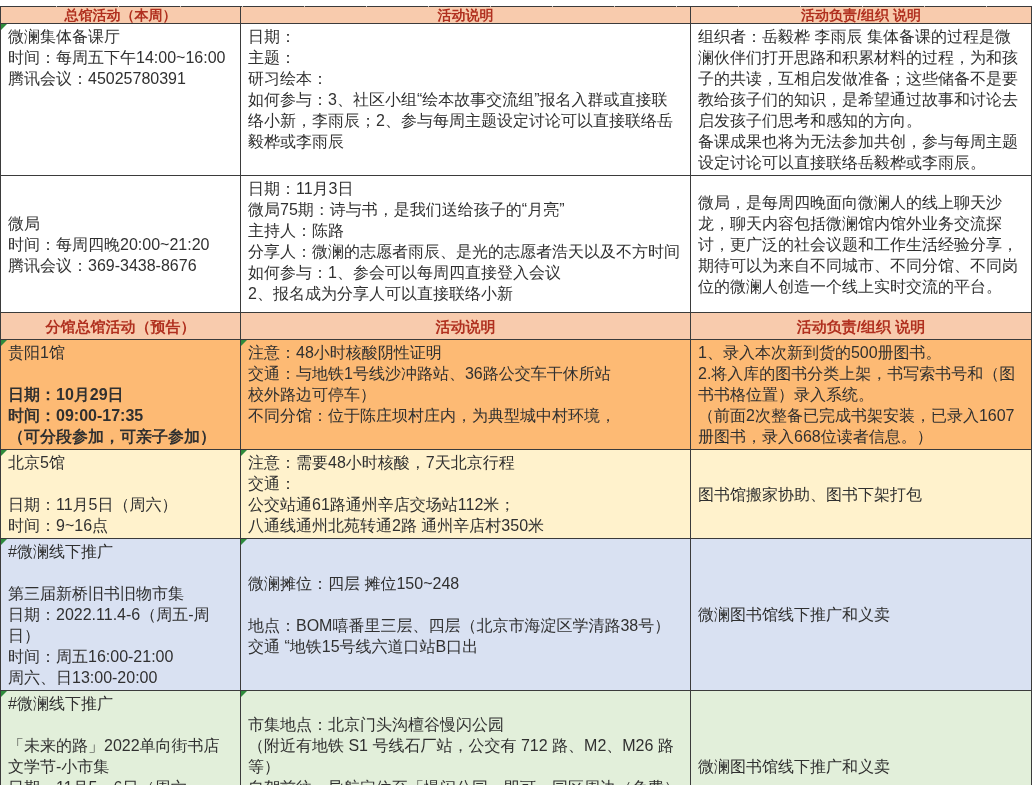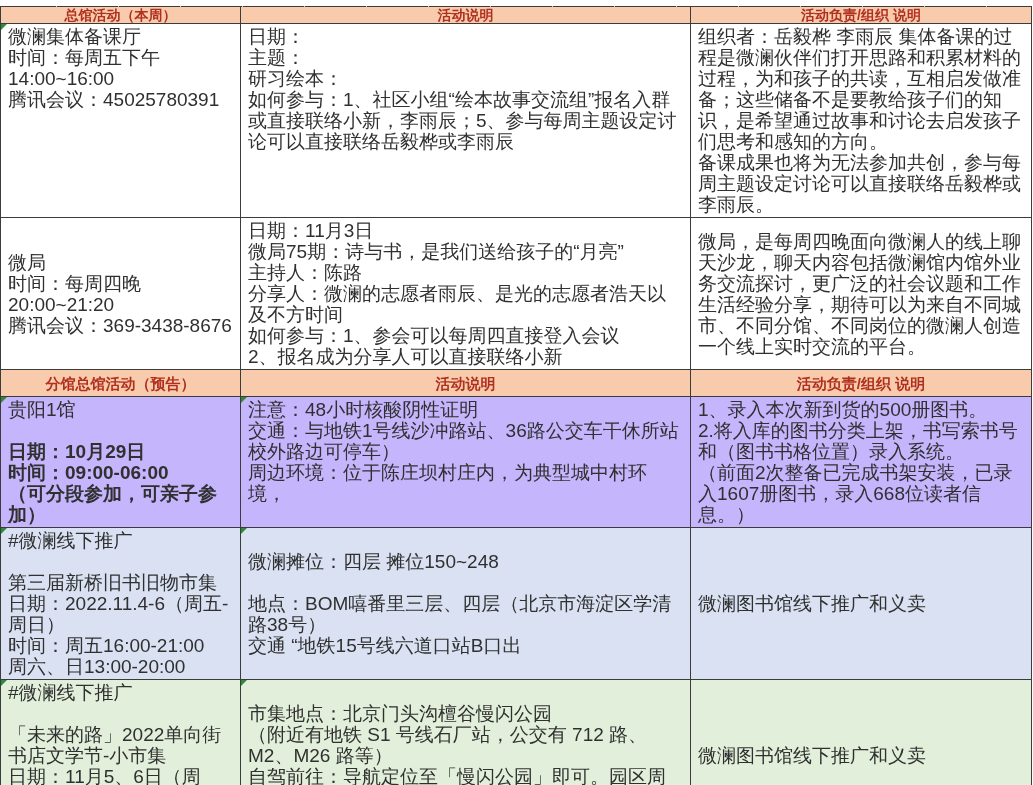--- a/index.html
+++ b/index.html
@@ -17,7 +17,7 @@
   col.c1{width:240px;} col.c2{width:450px;} col.c3{width:341px;}
   td{
     border:1px solid #3b3b3b;vertical-align:top;padding:2px 7px;
-    font-size:19px;line-height:21px;color:#303030;overflow:hidden;position:relative;
+    font-size:16px;line-height:21px;color:#303030;overflow:hidden;position:relative;
   }
   .txt{white-space:pre-line;}
   .bold{font-weight:bold;}

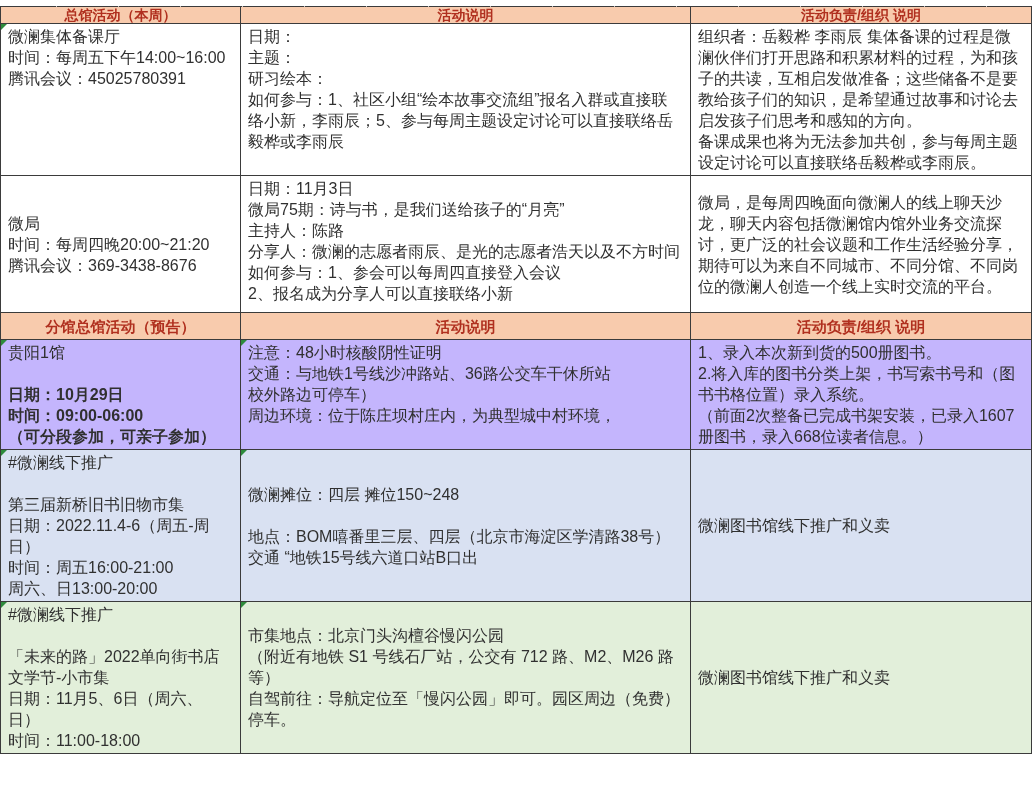--- a/index.html
+++ b/index.html
@@ -82,7 +82,7 @@
         <div class="txt">日期：
 主题：
 研习绘本：
-如何参与：1、社区小组“绘本故事交流组”报名入群或直接联络小新，李雨辰；5、参与每周主题设定讨论可以直接联络岳毅桦或李雨辰</div>
+如何参与：3、社区小组“绘本故事交流组”报名入群或直接联络小新，李雨辰；2、参与每周主题设定讨论可以直接联络岳毅桦或李雨辰</div>
       </td>
       <td>
         <div class="txt">组织者：岳毅桦 李雨辰 集体备课的过程是微澜伙伴们打开思路和积累材料的过程，为和孩子的共读，互相启发做准备；这些储备不是要教给孩子们的知识，是希望通过故事和讨论去启发孩子们思考和感知的方向。

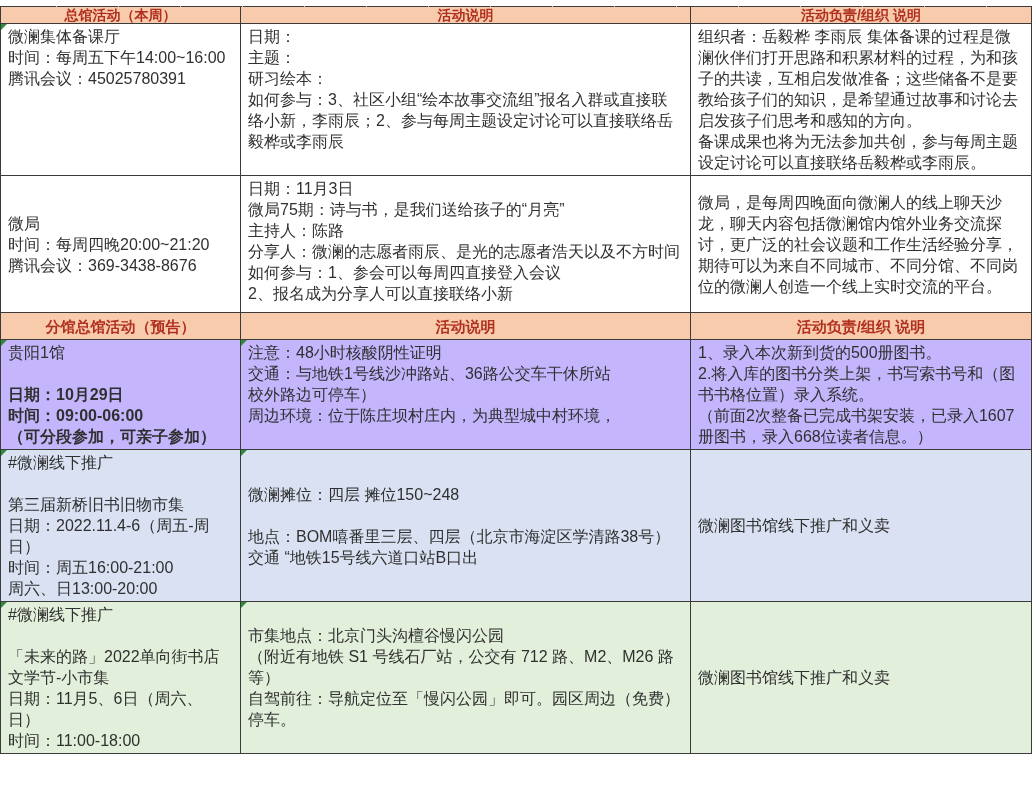--- a/index.html
+++ b/index.html
@@ -34,7 +34,7 @@
   tr.hrow1 td.hdr{font-size:14px;line-height:16px;}
   tr.hrow2 td.hdr{font-size:15px;line-height:25px;}
 
-  tr.row3 td{background:#c4b5fd;}
+  tr.row3 td{background:#fdba74;}
   tr.row4 td{background:#FFF2CC;}
   tr.row5 td{background:#D9E1F2;}
   tr.row6 td{background:#E2EFDA;}

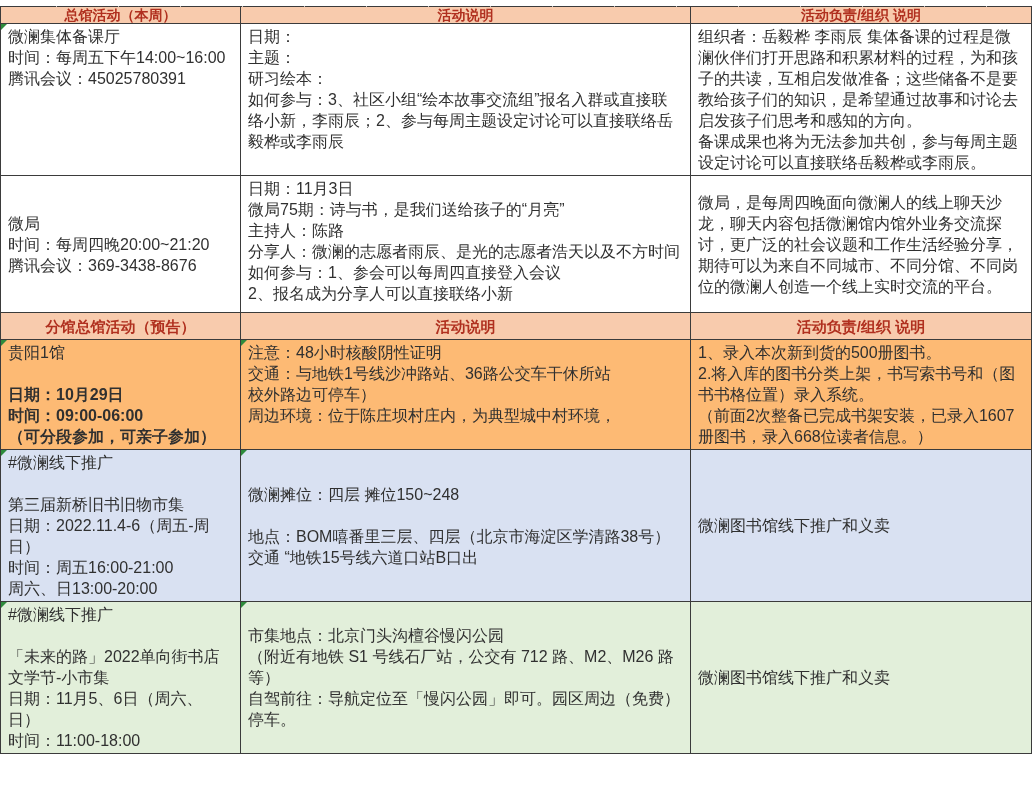--- a/index.html
+++ b/index.html
@@ -134,7 +134,7 @@
         <div class="txt">注意：48小时核酸阴性证明
 交通：与地铁1号线沙冲路站、36路公交车干休所站
 校外路边可停车）
-周边环境：位于陈庄坝村庄内，为典型城中村环境，</div>
+不同分馆：位于陈庄坝村庄内，为典型城中村环境，</div>
       </td>
       <td>
         <div class="txt">1、录入本次新到货的500册图书。

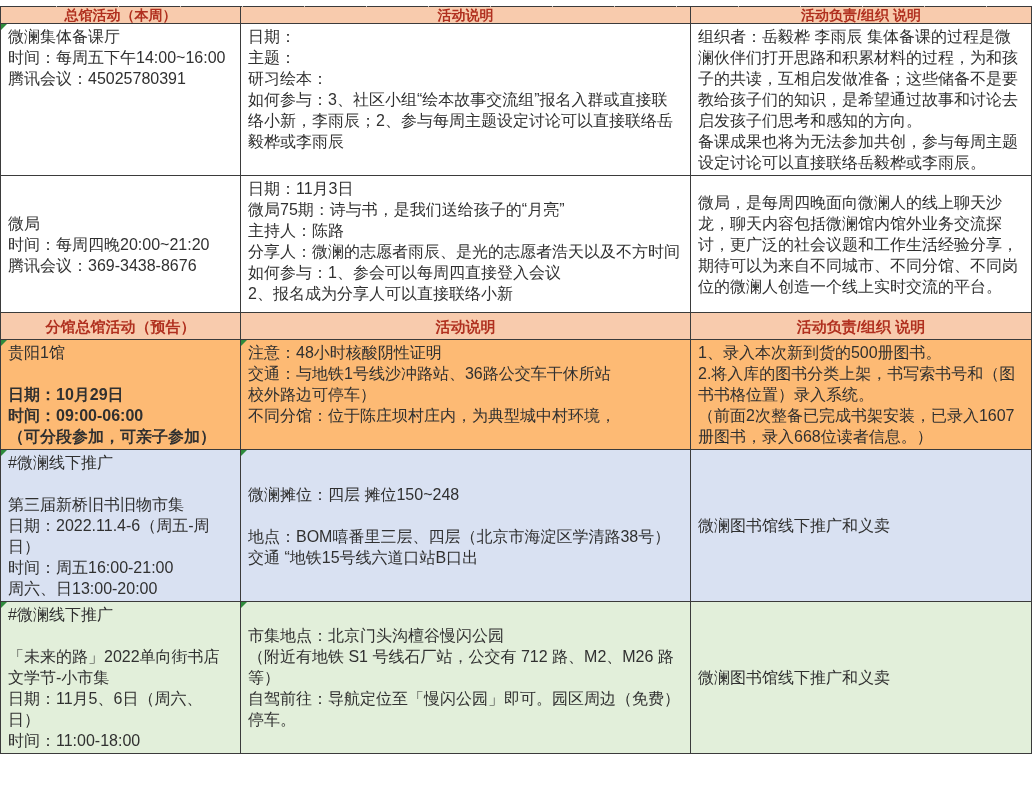--- a/index.html
+++ b/index.html
@@ -126,7 +126,7 @@
         <span class="tri"></span>
         <div class="txt name-block">贵阳1馆</div>
         <div class="txt bold">日期：10月29日
-时间：09:00-06:00
+时间：09:00-17:35
 （可分段参加，可亲子参加）</div>
       </td>
       <td>

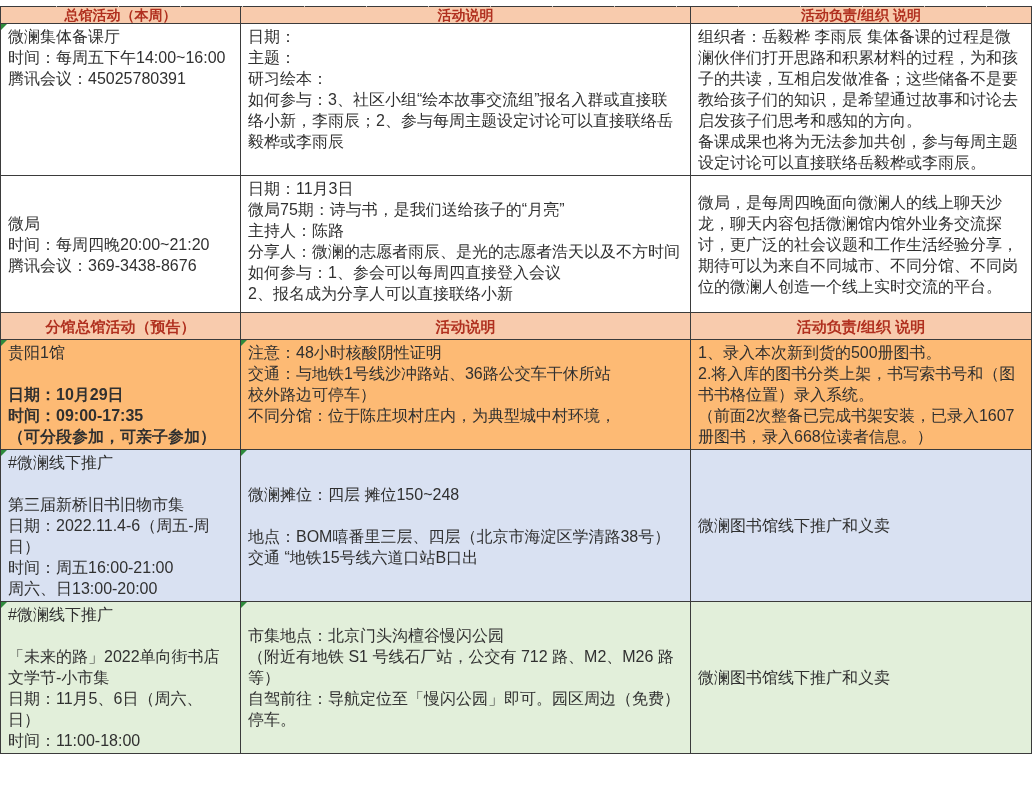--- a/index.html
+++ b/index.html
@@ -143,6 +143,25 @@
       </td>
     </tr>
 
+    <tr class="row4">
+      <td>
+        <span class="tri"></span>
+        <div class="txt">北京5馆
+
+日期：11月5日（周六）
+时间：9~16点</div>
+      </td>
+      <td>
+        <span class="tri"></span>
+        <div class="txt">注意：需要48小时核酸，7天北京行程
+交通：
+公交站通61路通州辛店交场站112米；
+八通线通州北苑转通2路 通州辛店村350米</div>
+      </td>
+      <td class="v-mid">
+        <div class="txt">图书馆搬家协助、图书下架打包</div>
+      </td>
+    </tr>
 
     <tr class="row5">
       <td>

